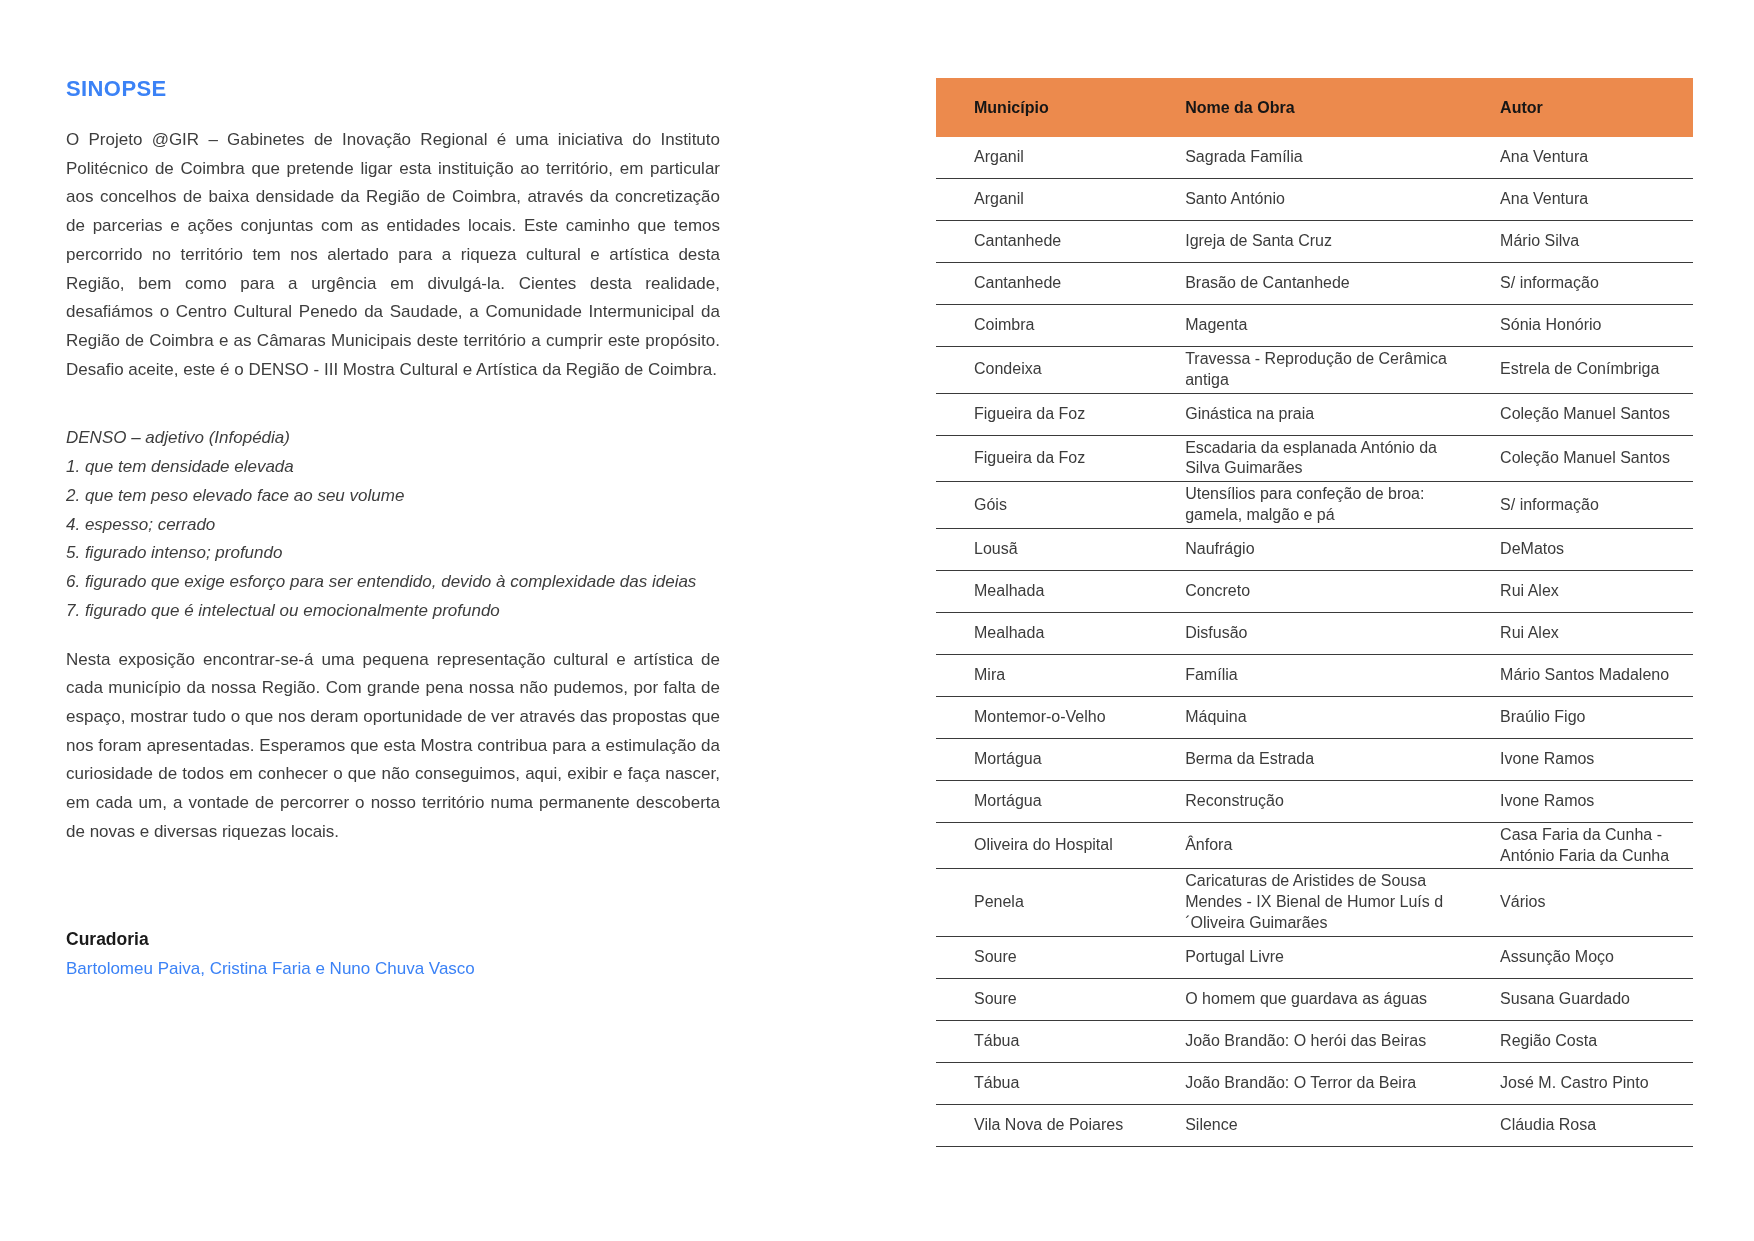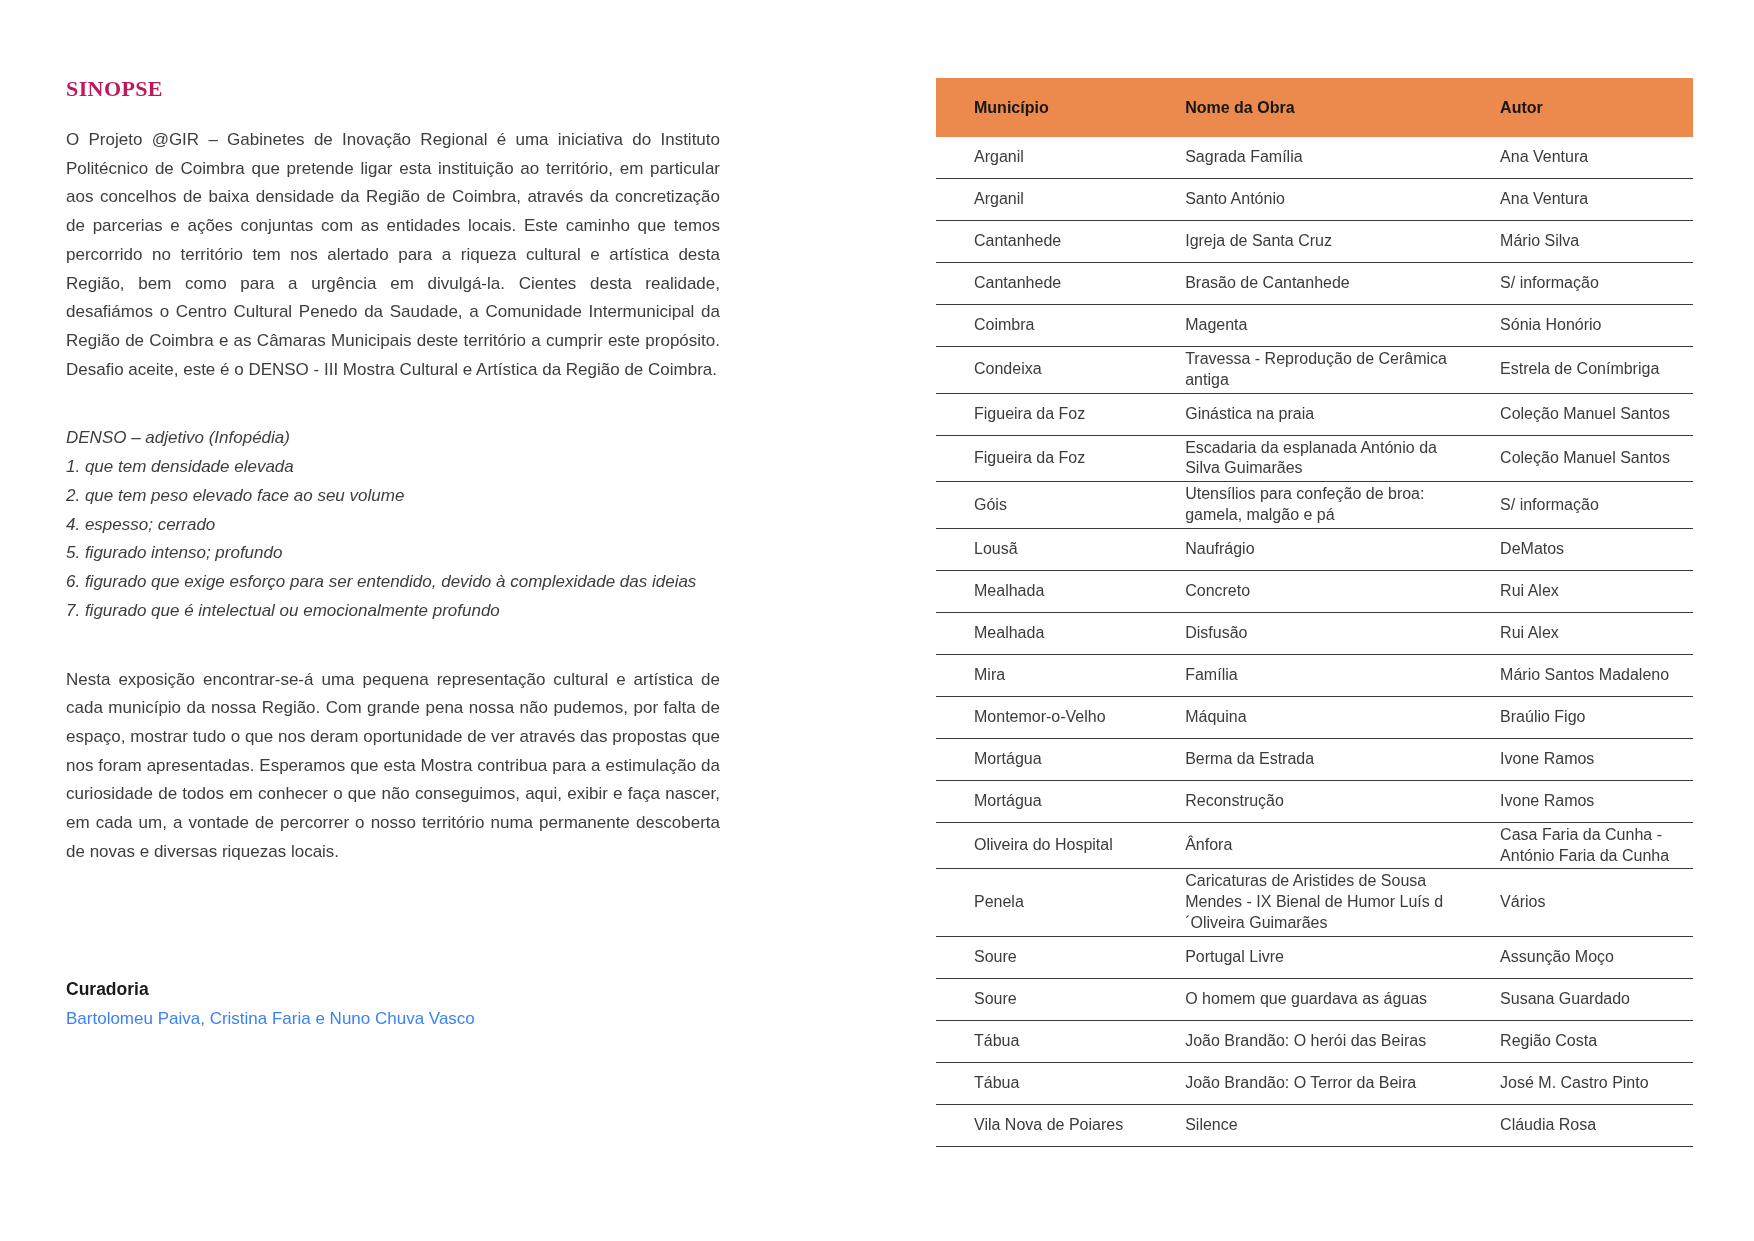--- a/index.html
+++ b/index.html
@@ -22,10 +22,9 @@
   .doc-title {
     font-size: 22px;
     font-weight: bold;
-    color: #be185d;
+    color: #3b82f6;
     letter-spacing: 0.4px;
     margin: 0 0 24px 0;
-    font-family: Liberation Serif, serif;
   }
   .para {
     font-size: 17px;

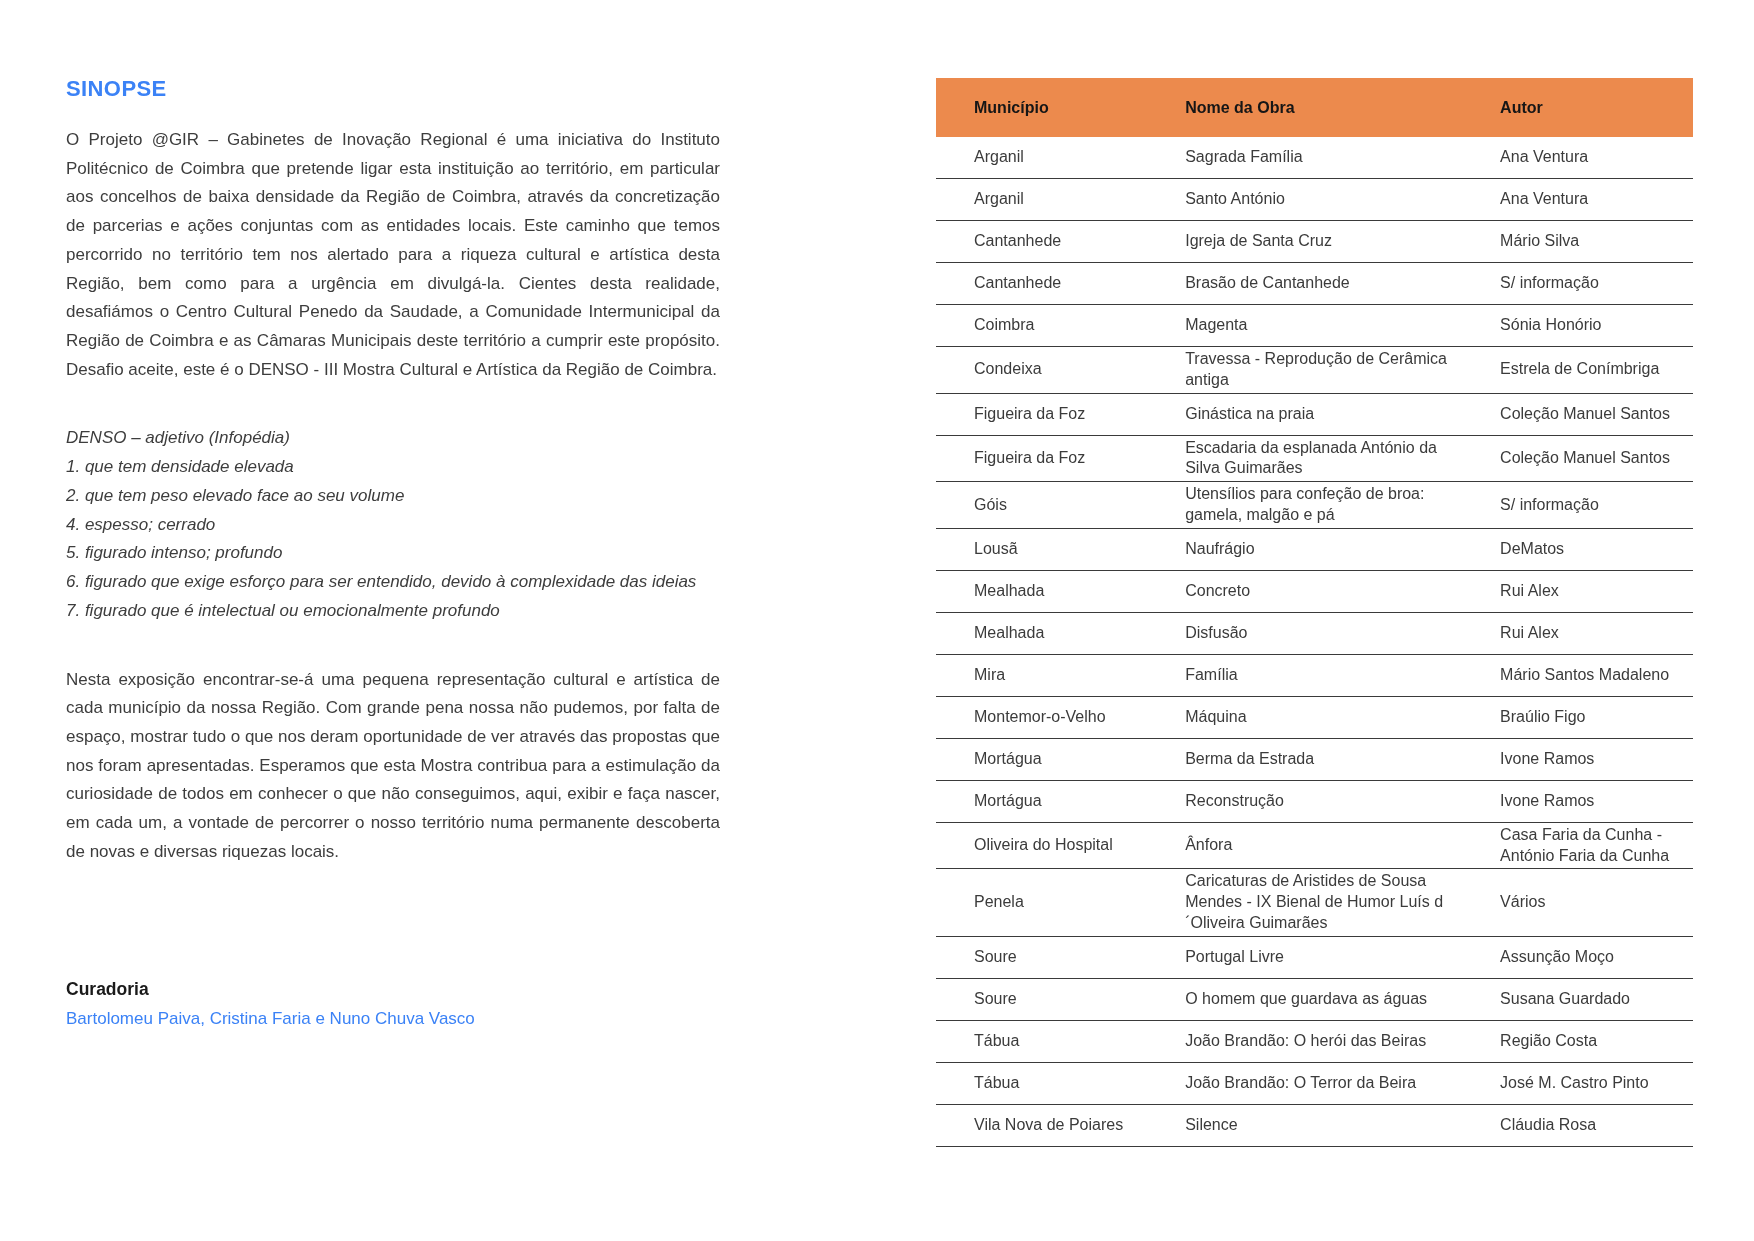--- a/index.html
+++ b/index.html
@@ -36,7 +36,7 @@
     font-style: italic;
     font-size: 17px;
     line-height: 1.69;
-    margin: 0 0 40px 0;
+    margin: 0 0 20px 0;
   }
   .curadoria { margin-top: 112px; }
   .curadoria-title {

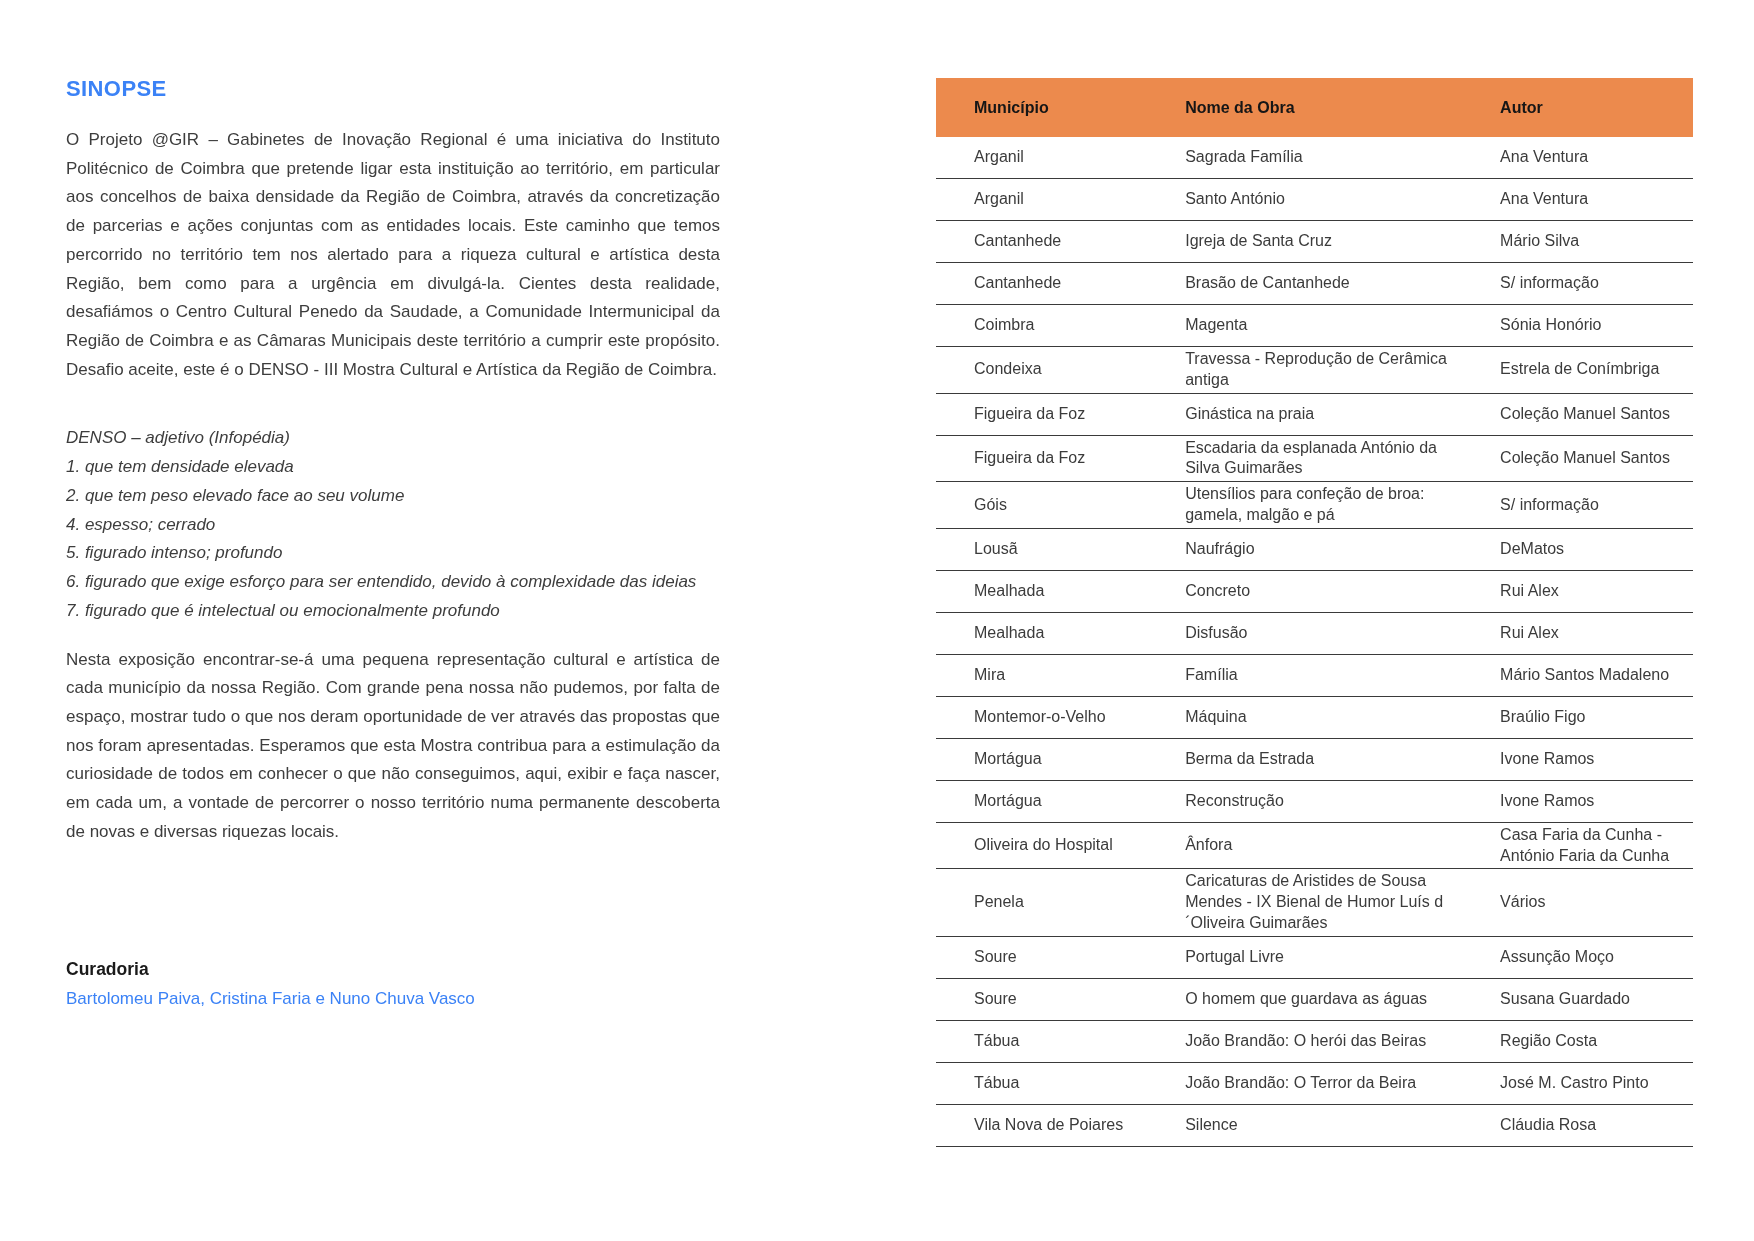--- a/index.html
+++ b/index.html
@@ -38,7 +38,7 @@
     line-height: 1.69;
     margin: 0 0 20px 0;
   }
-  .curadoria { margin-top: 112px; }
+  .curadoria { margin-top: 82px; }
   .curadoria-title {
     font-weight: bold;
     font-size: 17.5px;

